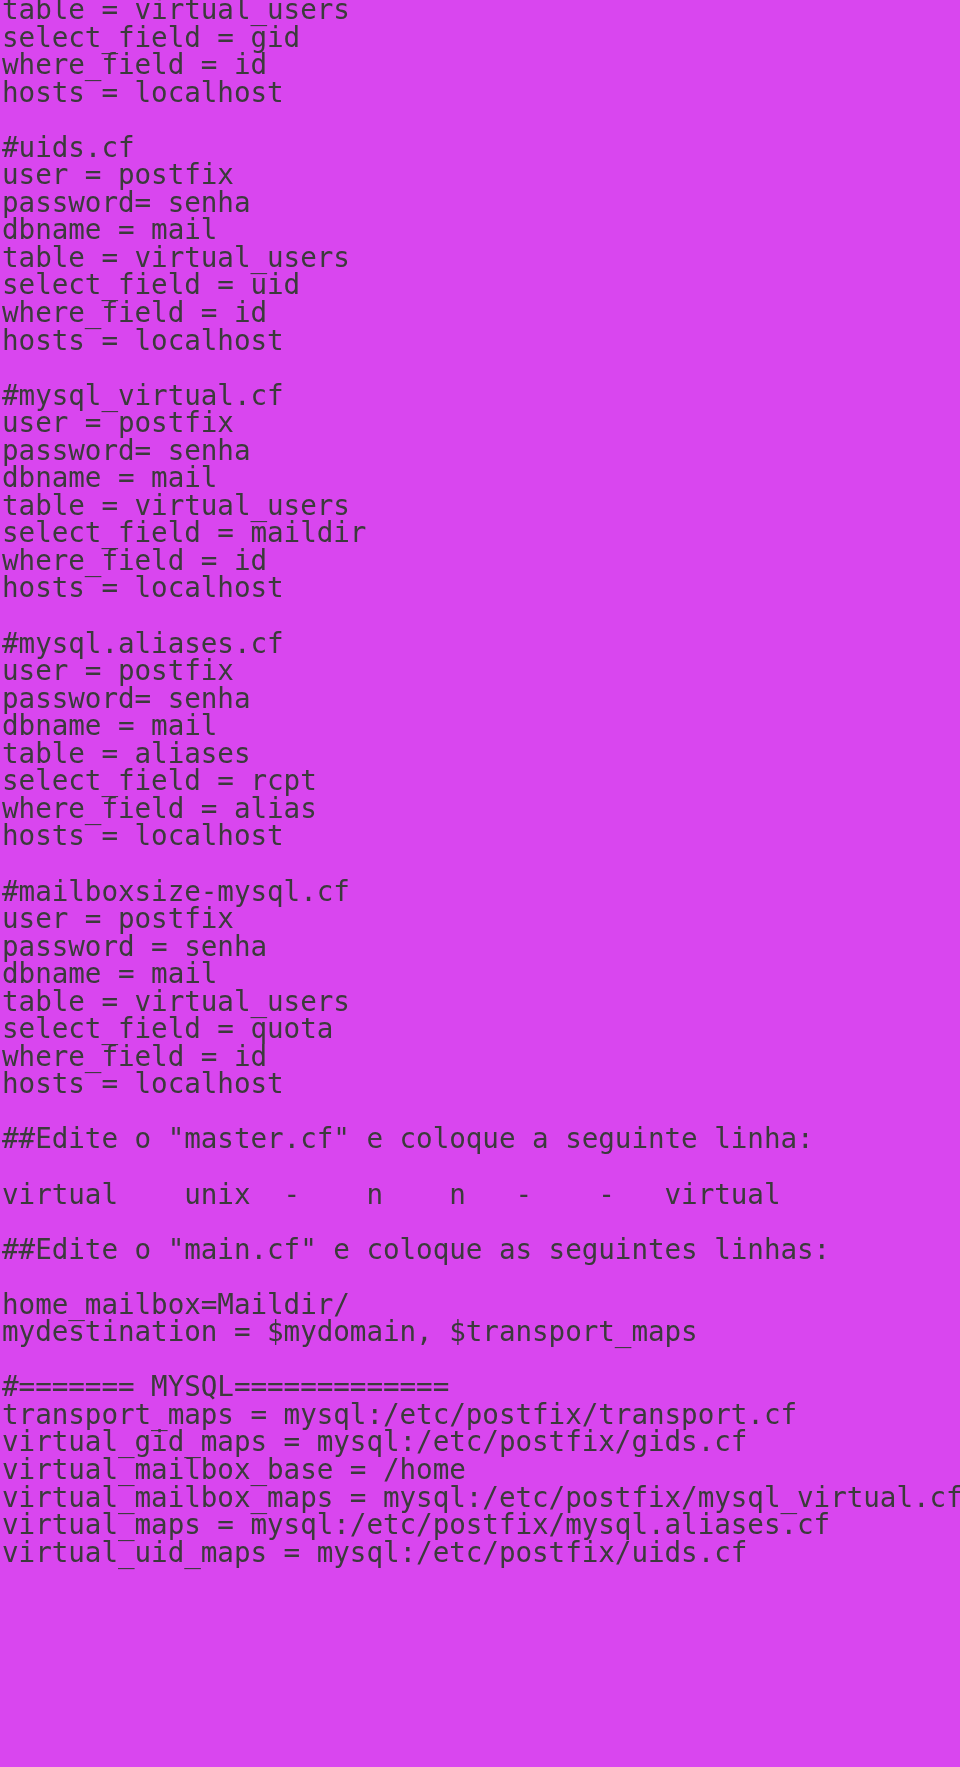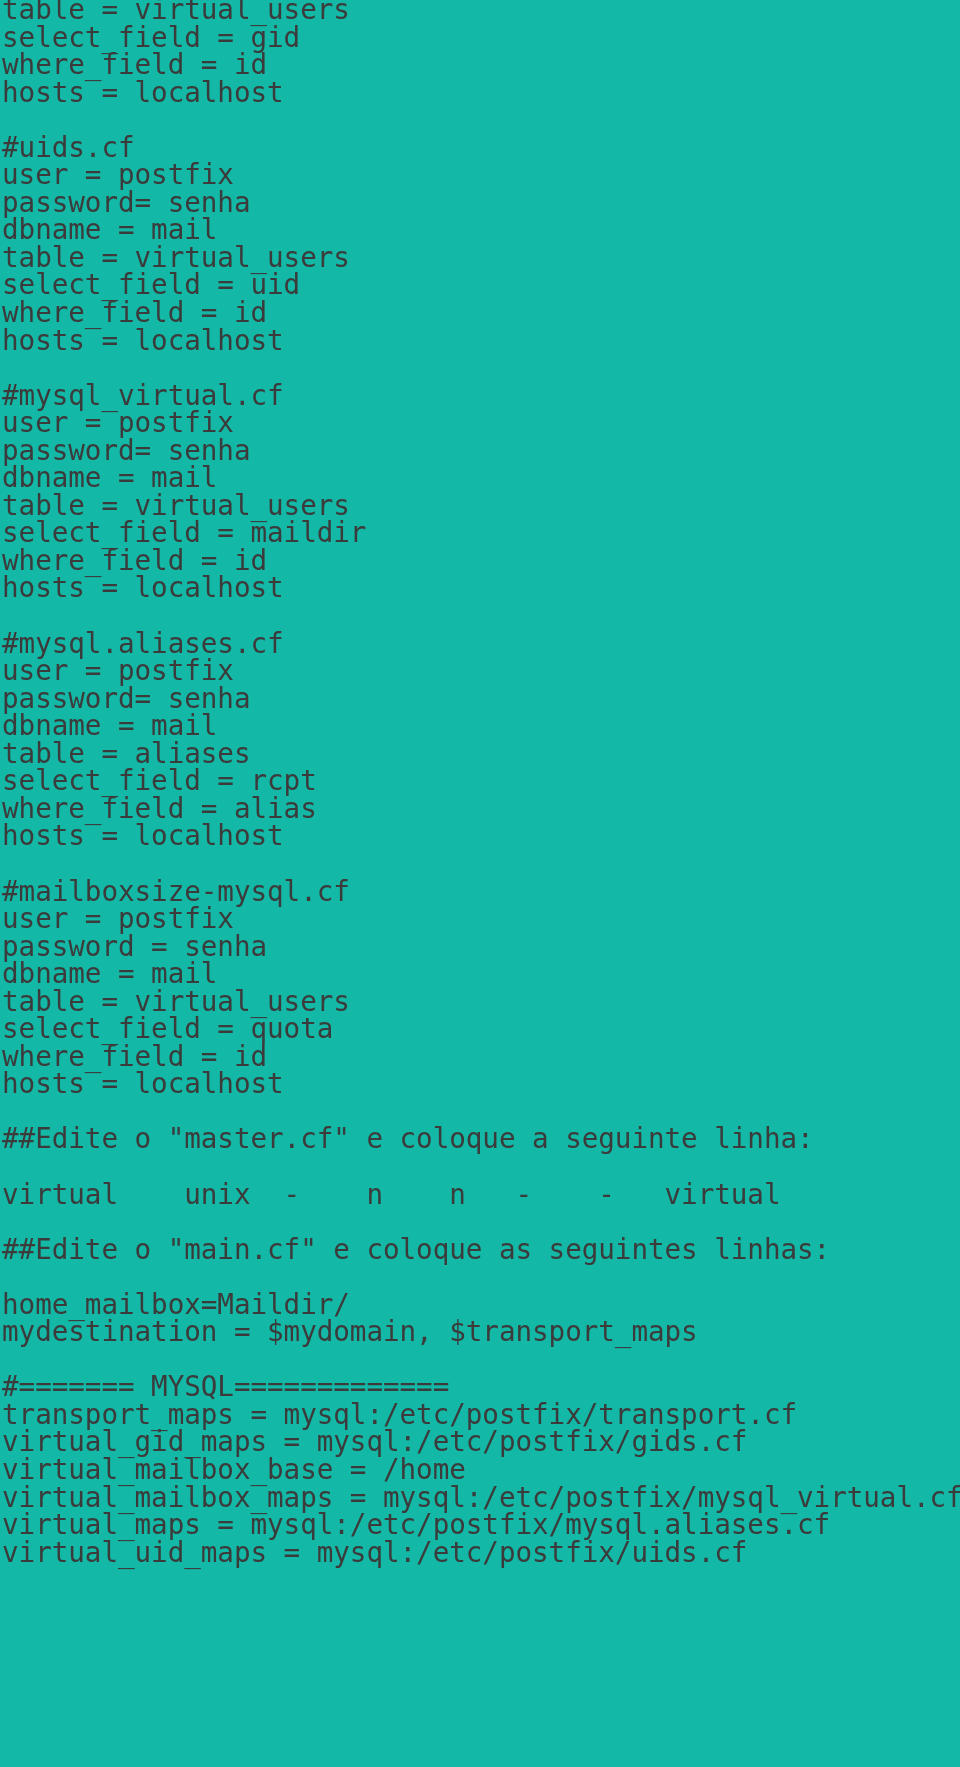--- a/index.html
+++ b/index.html
@@ -18,7 +18,7 @@
     position: relative;
     width: 960px;
     height: 1767px;
-    background: #14b8a6;
+    background: #d946ef;
     box-sizing: border-box;
     padding: 0;
   }

